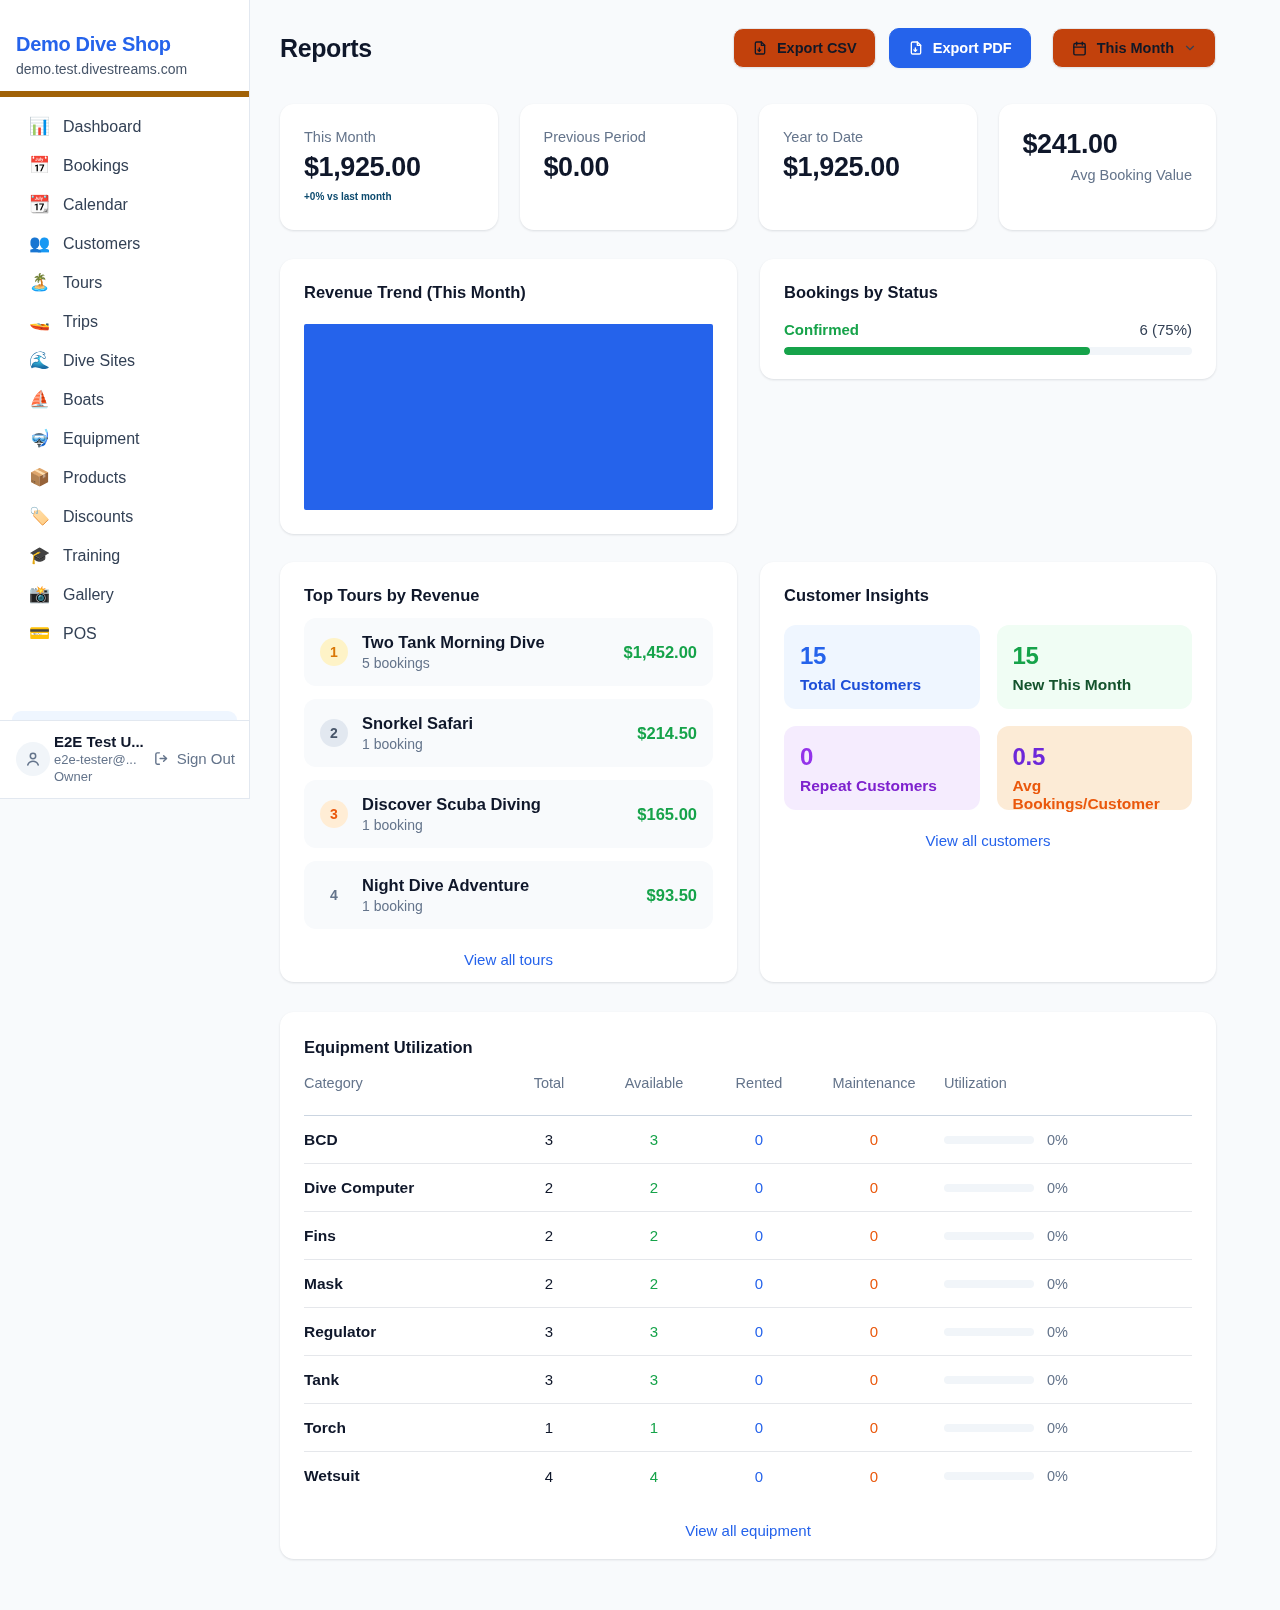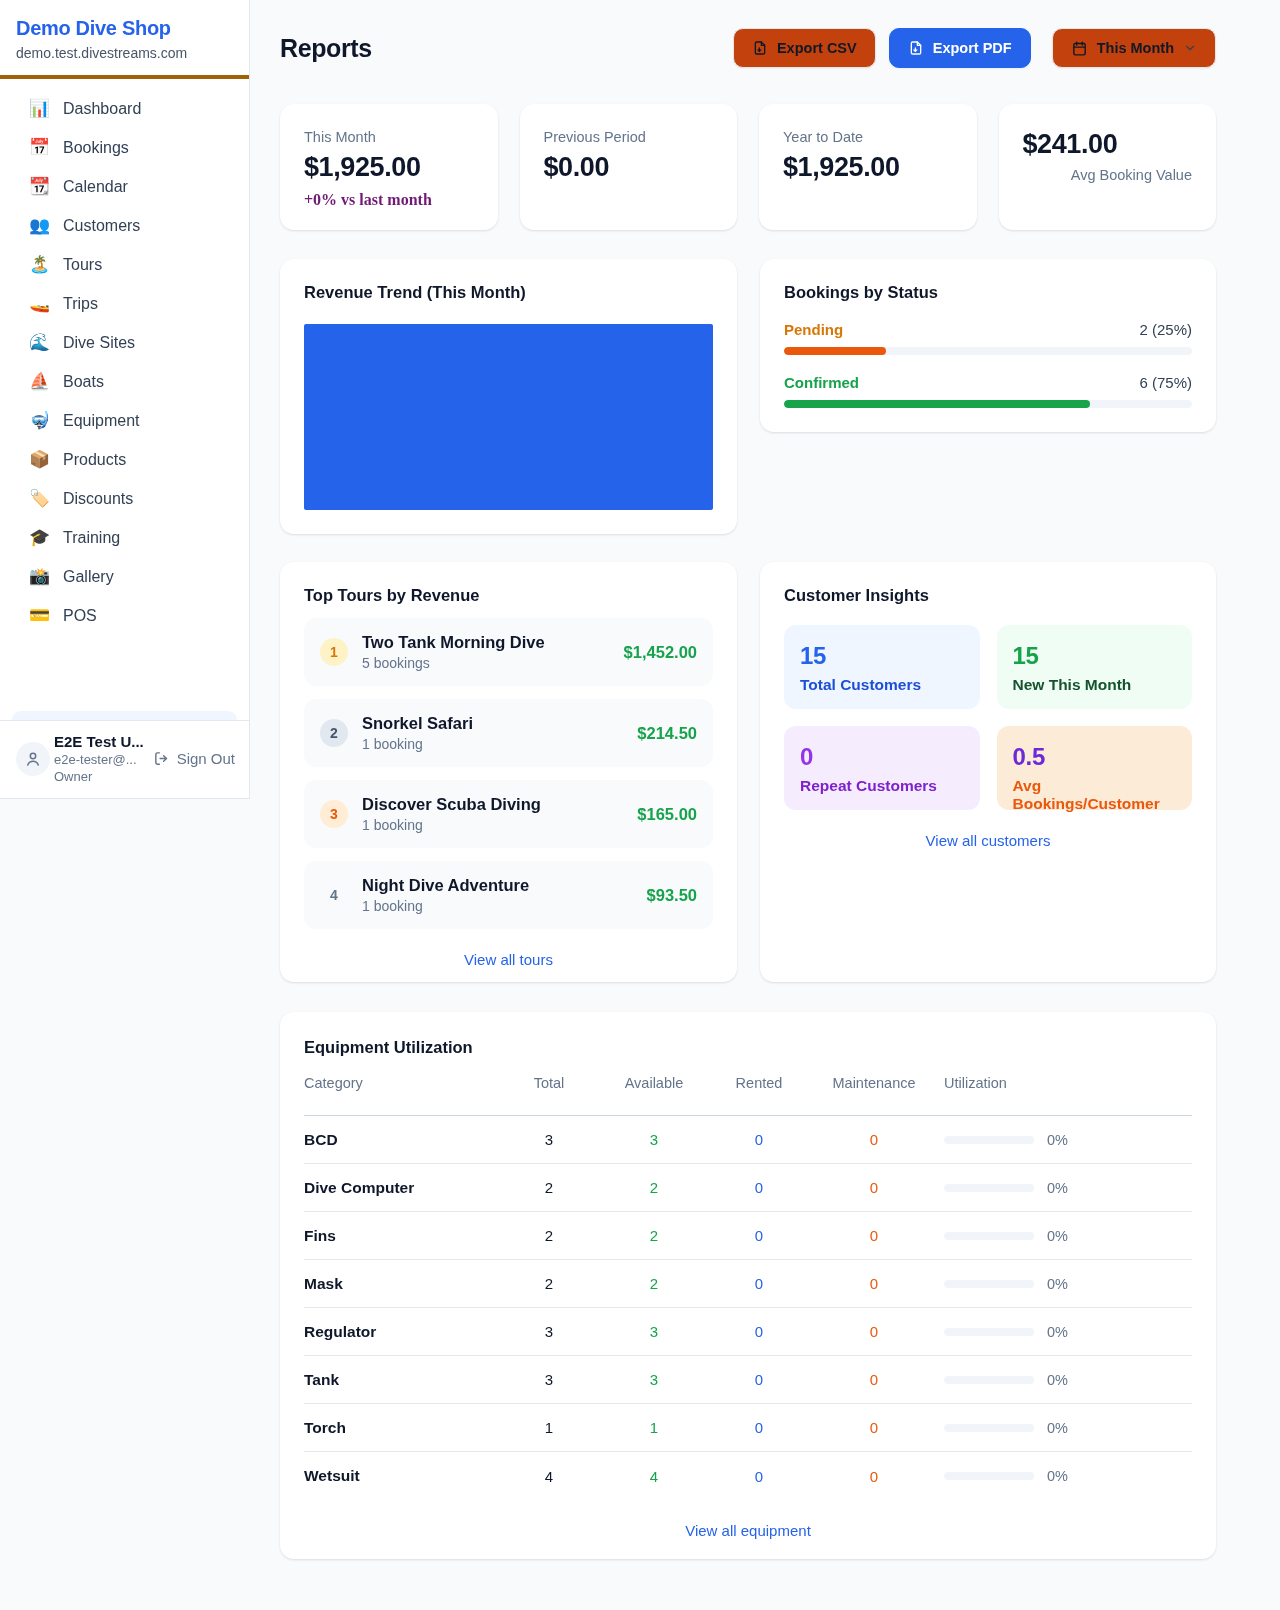--- a/index.html
+++ b/index.html
@@ -14,7 +14,7 @@
     background:#fff; border-right:1px solid #e2e8f0; border-bottom:1px solid #e2e8f0;
     display:flex; flex-direction:column;
   }
-  .brand { padding:17px 16px 14px 16px; border-bottom:4px solid #a16207; }
+  .brand { padding:33px 16px 14px 16px; border-bottom:6px solid #a16207; }
   .brand-name { color:#2563eb; font-size:20px; font-weight:800; letter-spacing:-.3px; }
   .brand-domain { color:#475569; font-size:14px; margin-top:5px; }
   .nav { flex:1; padding:10px 0 0 0; display:flex; flex-direction:column; overflow:hidden; }

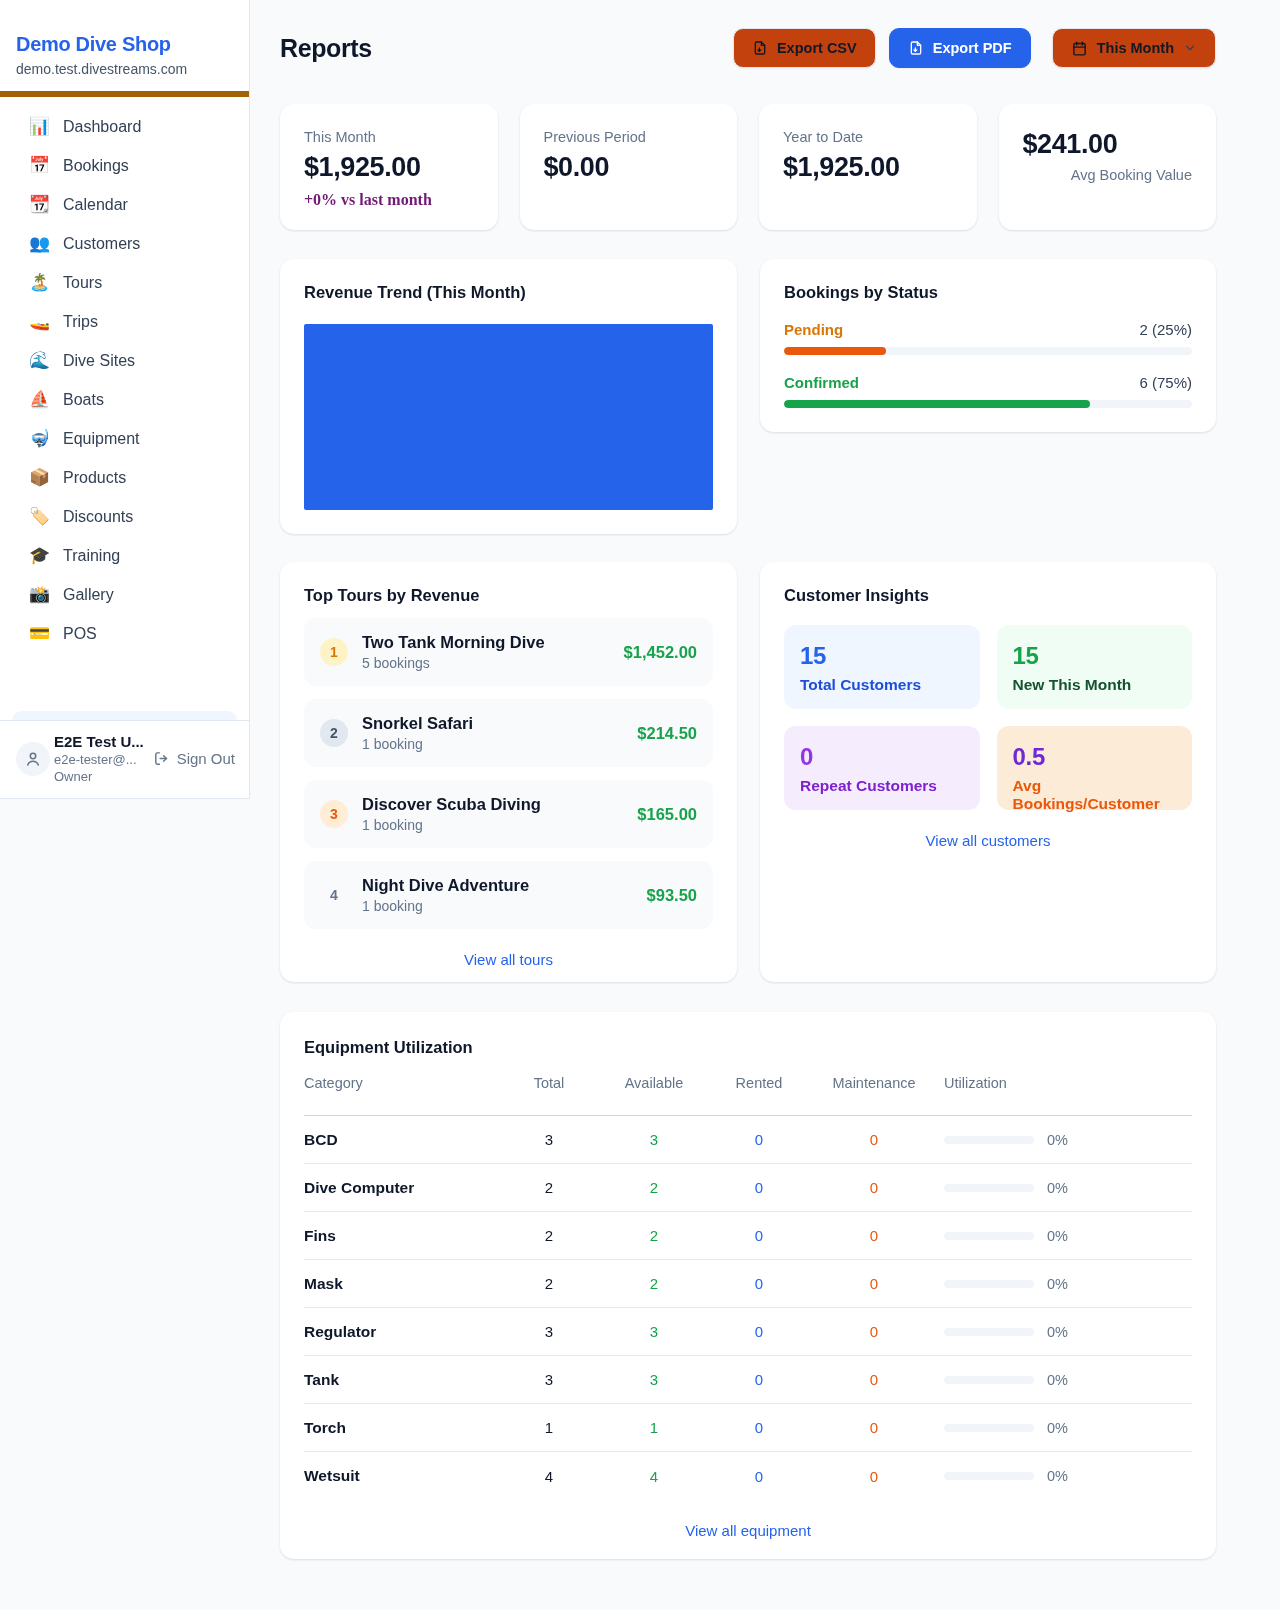--- a/index.html
+++ b/index.html
@@ -44,7 +44,7 @@
   .stat-card { height:126px; padding:25px 24px; }
   .stat-label { font-size:14.5px; color:#64748b; }
   .stat-value { font-size:27px; font-weight:800; color:#0f172a; margin-top:7px; letter-spacing:-.4px; }
-  .stat-note { font-size:16px; color:#701a75; font-weight:600; margin-top:8px;font-family:Liberation Serif, serif; }
+  .stat-note { font-size:10px; color:#0c4a6e; font-weight:600; margin-top:8px; }
   .stat-card.value-first .stat-value { margin-top:0; }
   .stat-card.value-first .stat-label { margin-top:7px;text-align:right; }
   

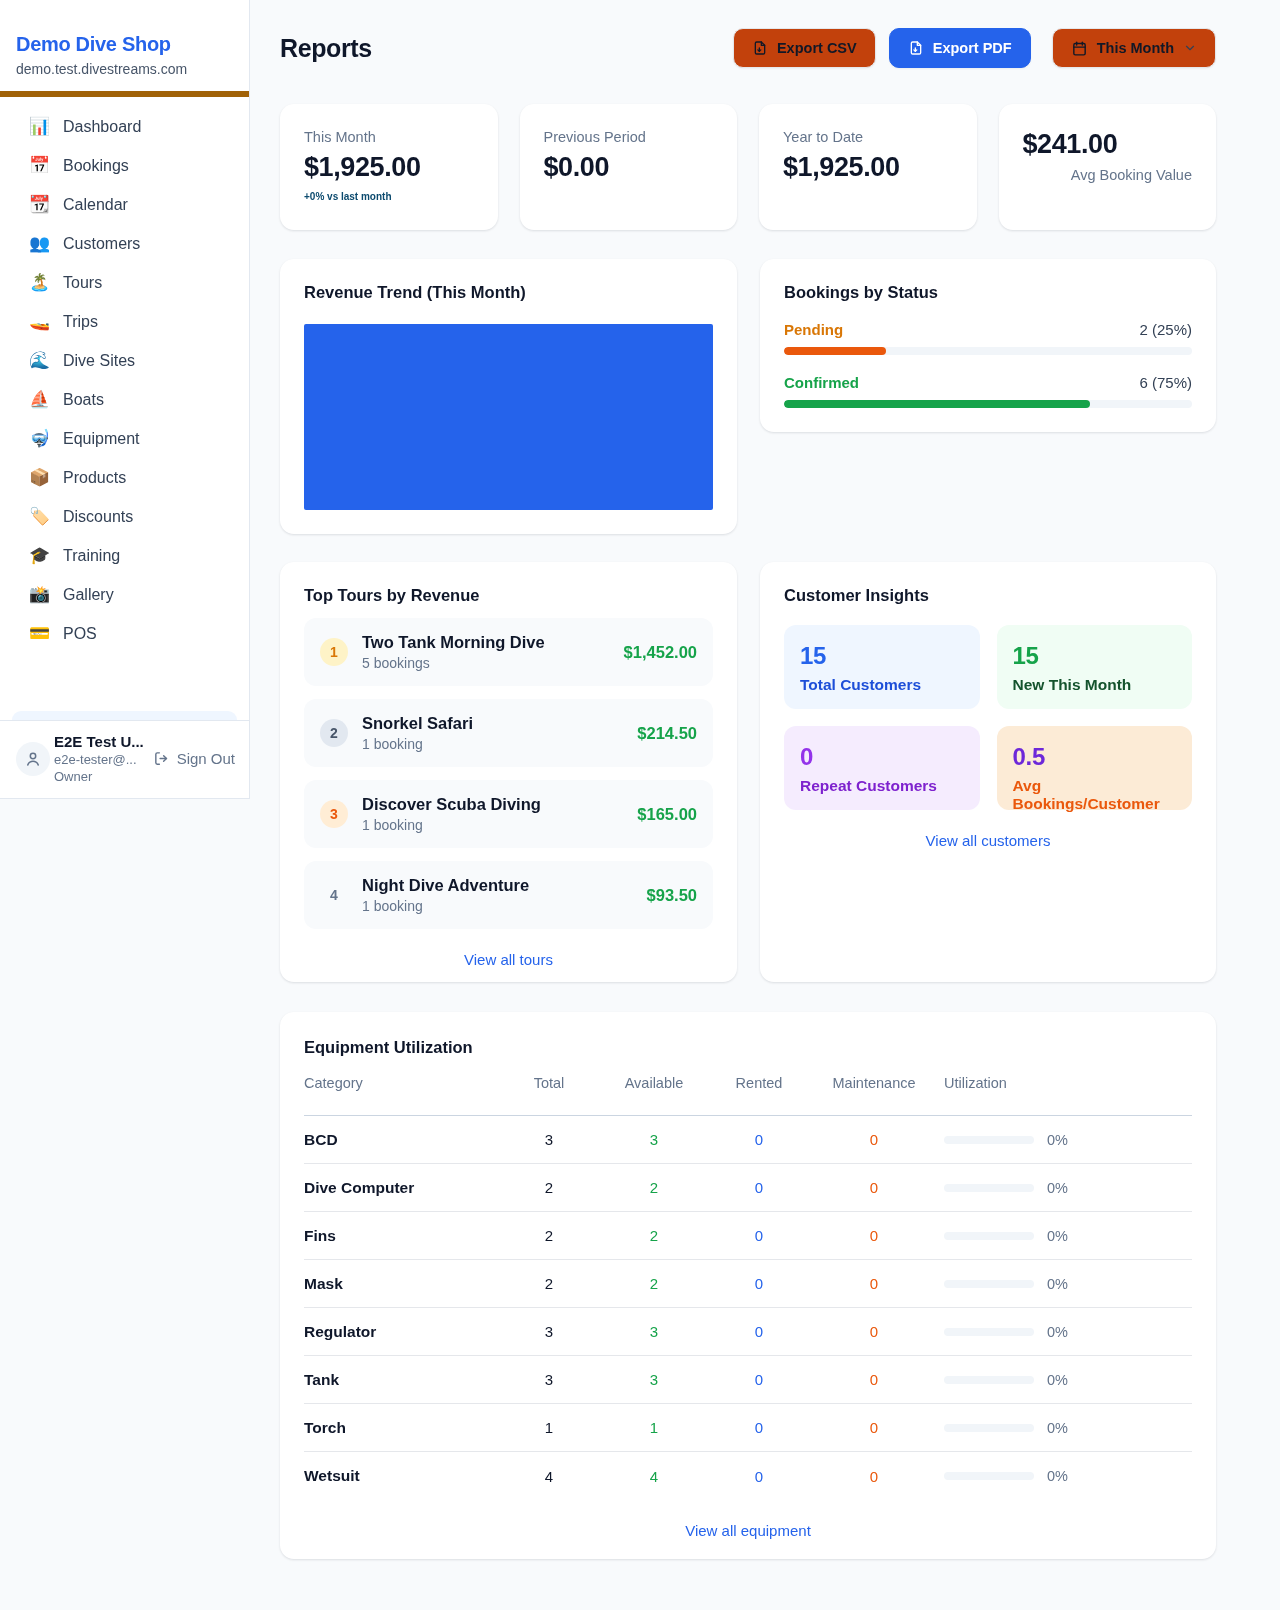--- a/index.html
+++ b/index.html
@@ -272,15 +272,6 @@
     </div>
     <div class="card panel">
       <div class="panel-title">Bookings by Status</div>
-      <div class="status-item s0">
-        <div class="status-head">
-          <span class="status-label">Pending</span>
-          <span class="status-count">2 (25%)</span>
-        </div>
-        <div class="track">
-            <div class="fill" style="width: 25%;"></div>
-          </div>
-      </div>
       <div class="status-item s1">
         <div class="status-head">
           <span class="status-label">Confirmed</span>

